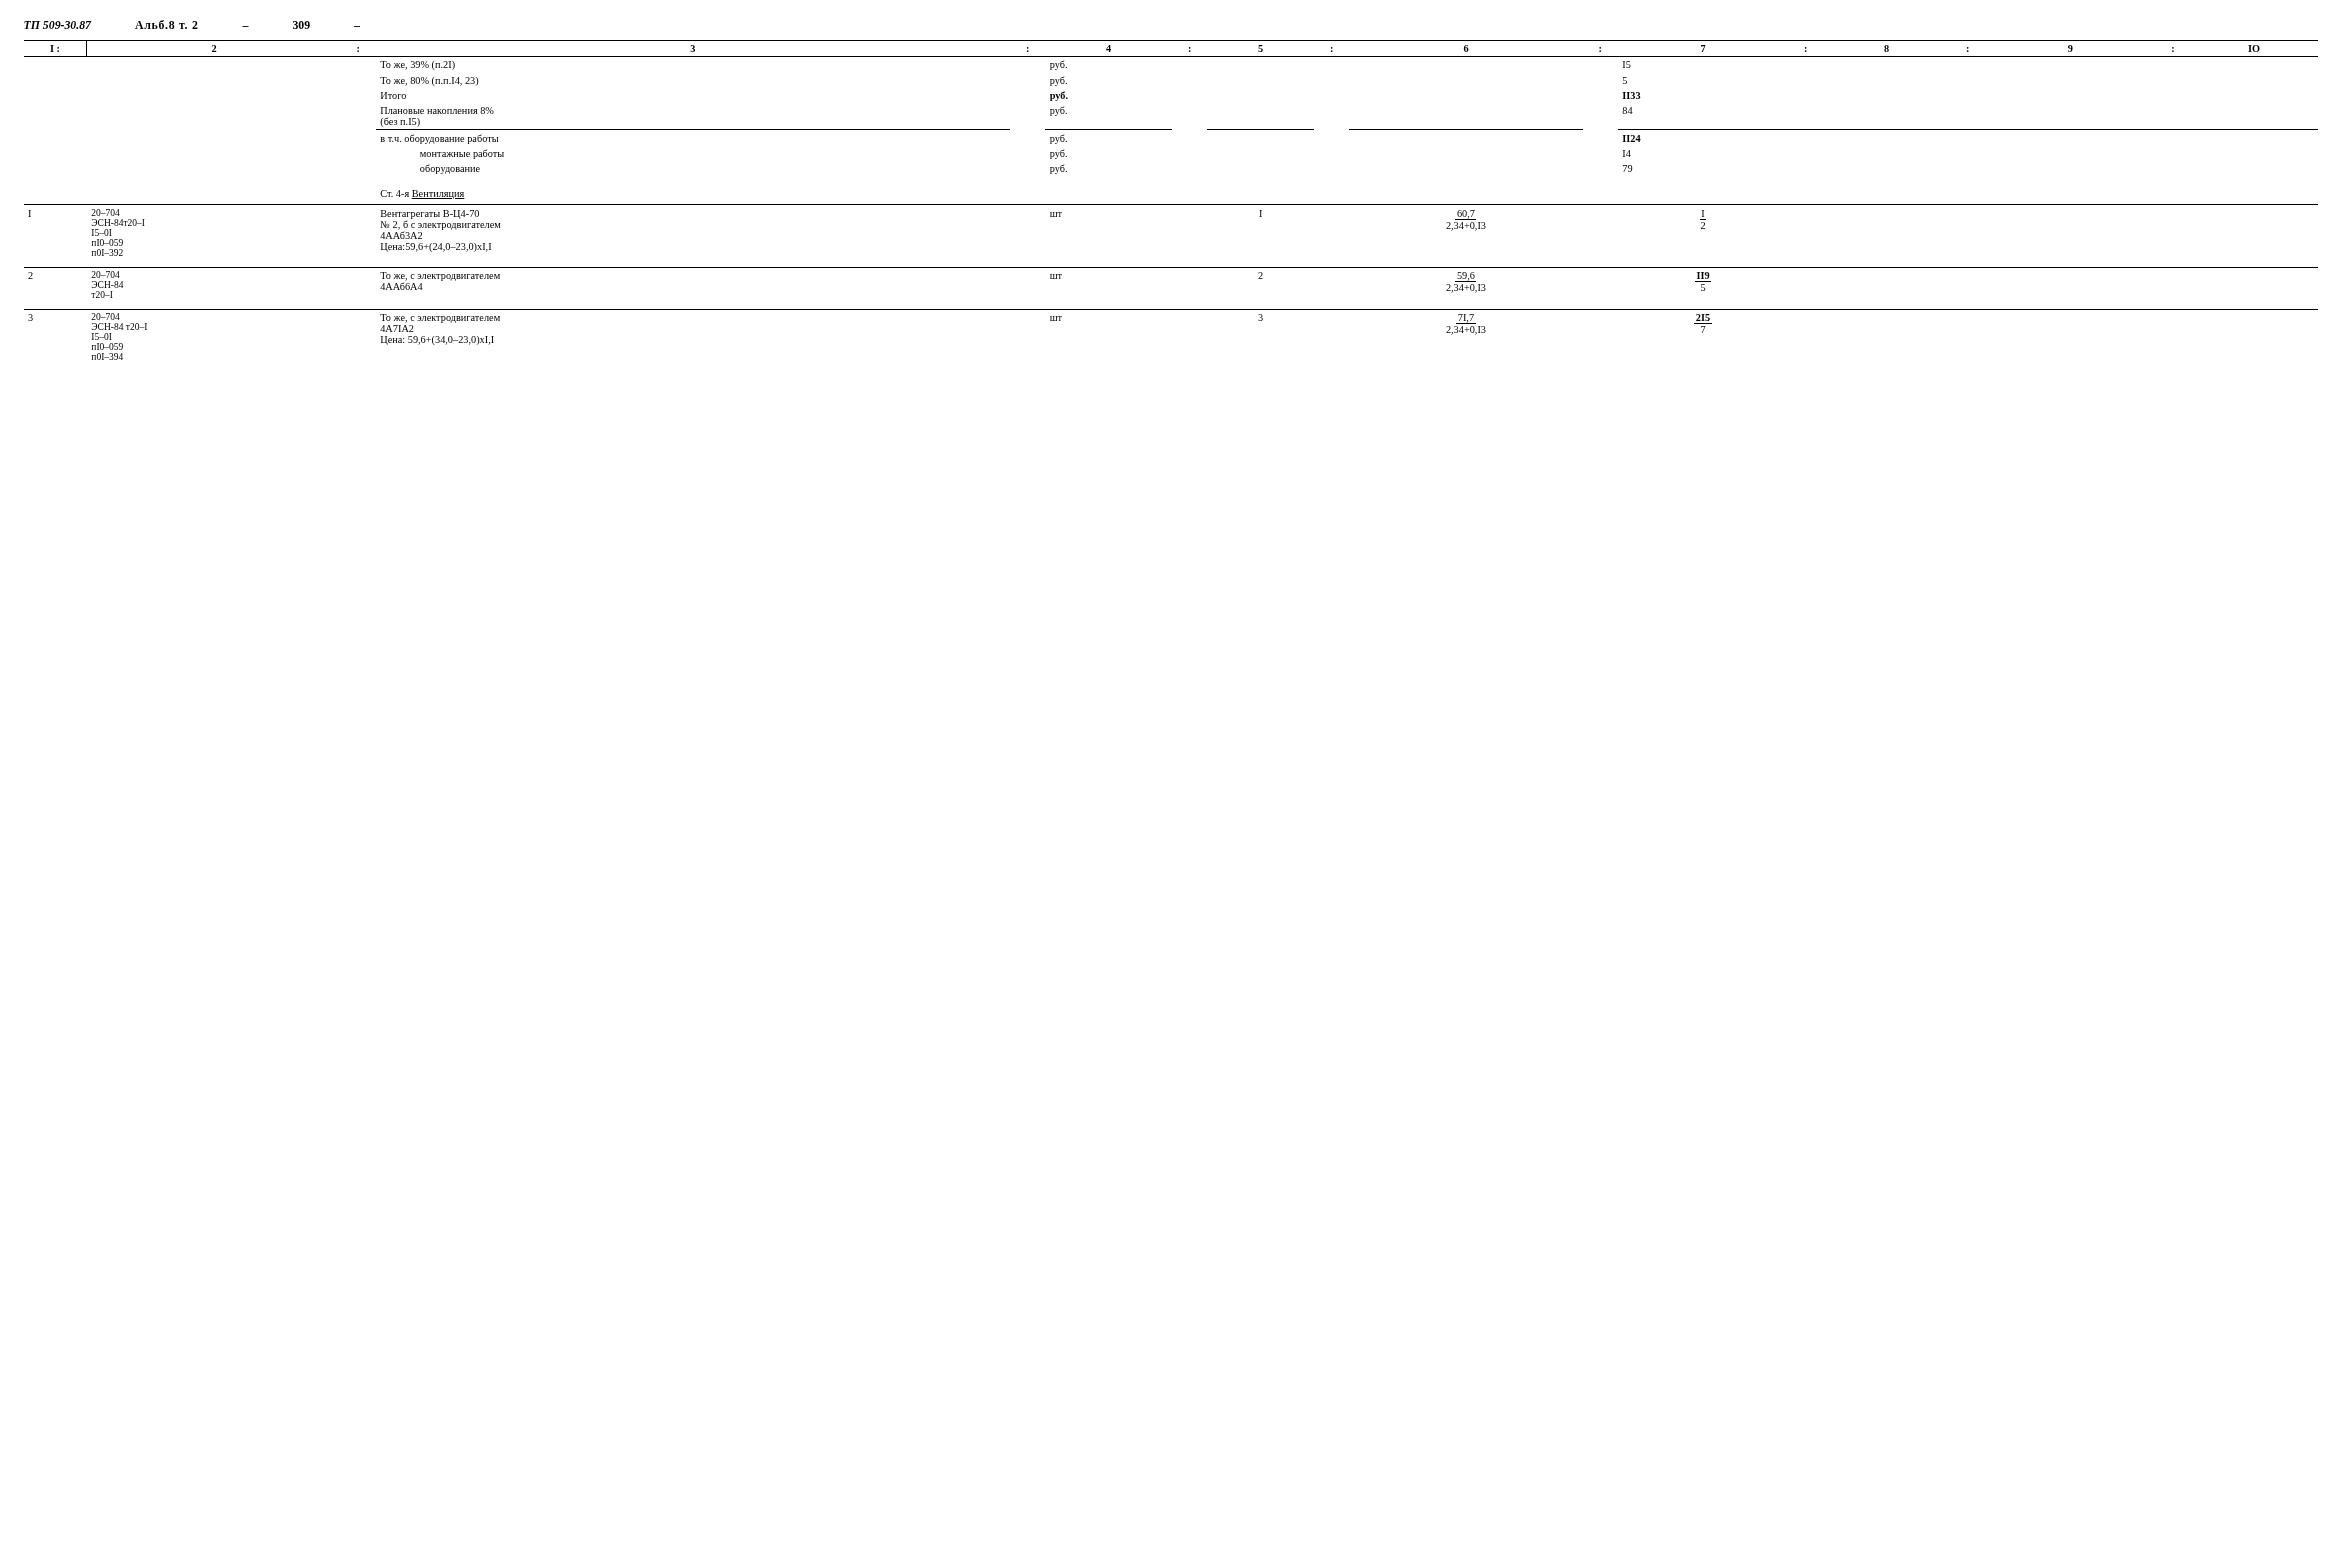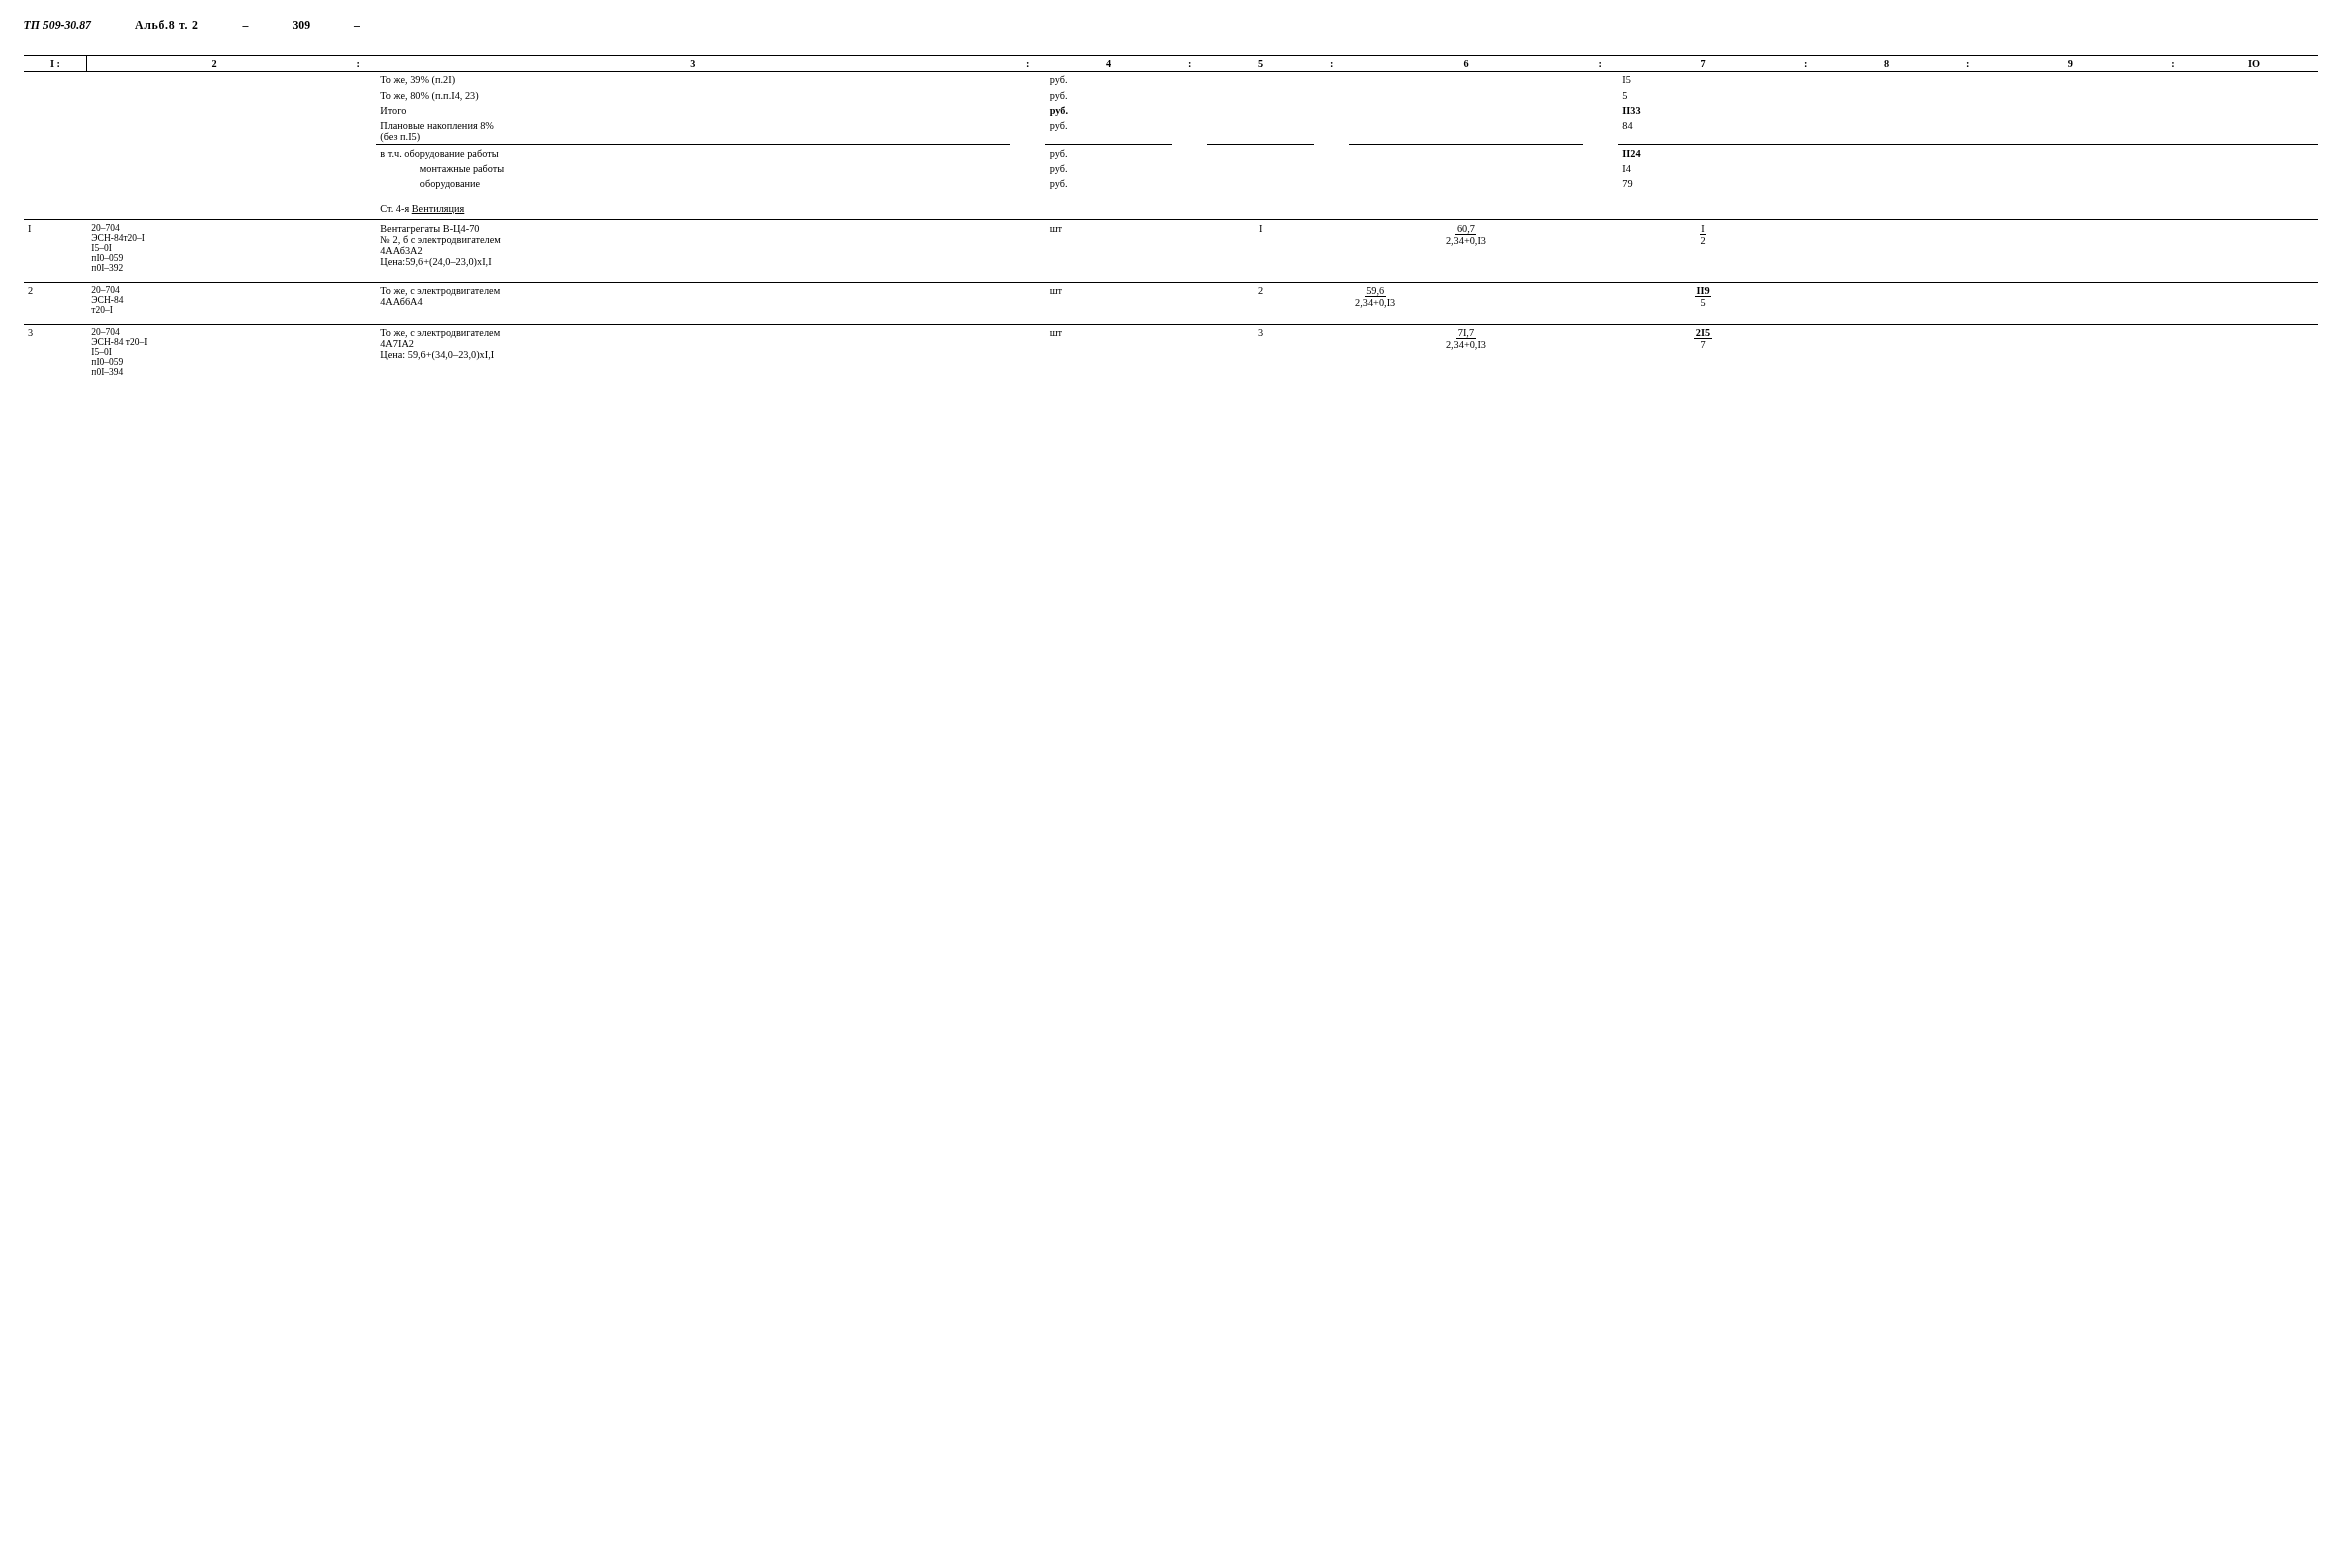--- a/index.html
+++ b/index.html
@@ -18,7 +18,7 @@
       display: flex;
       align-items: baseline;
       gap: 44px;
-      margin-bottom: 22px;
+      margin-bottom: 7px;
     }
     .header-title {
       font-style: italic;

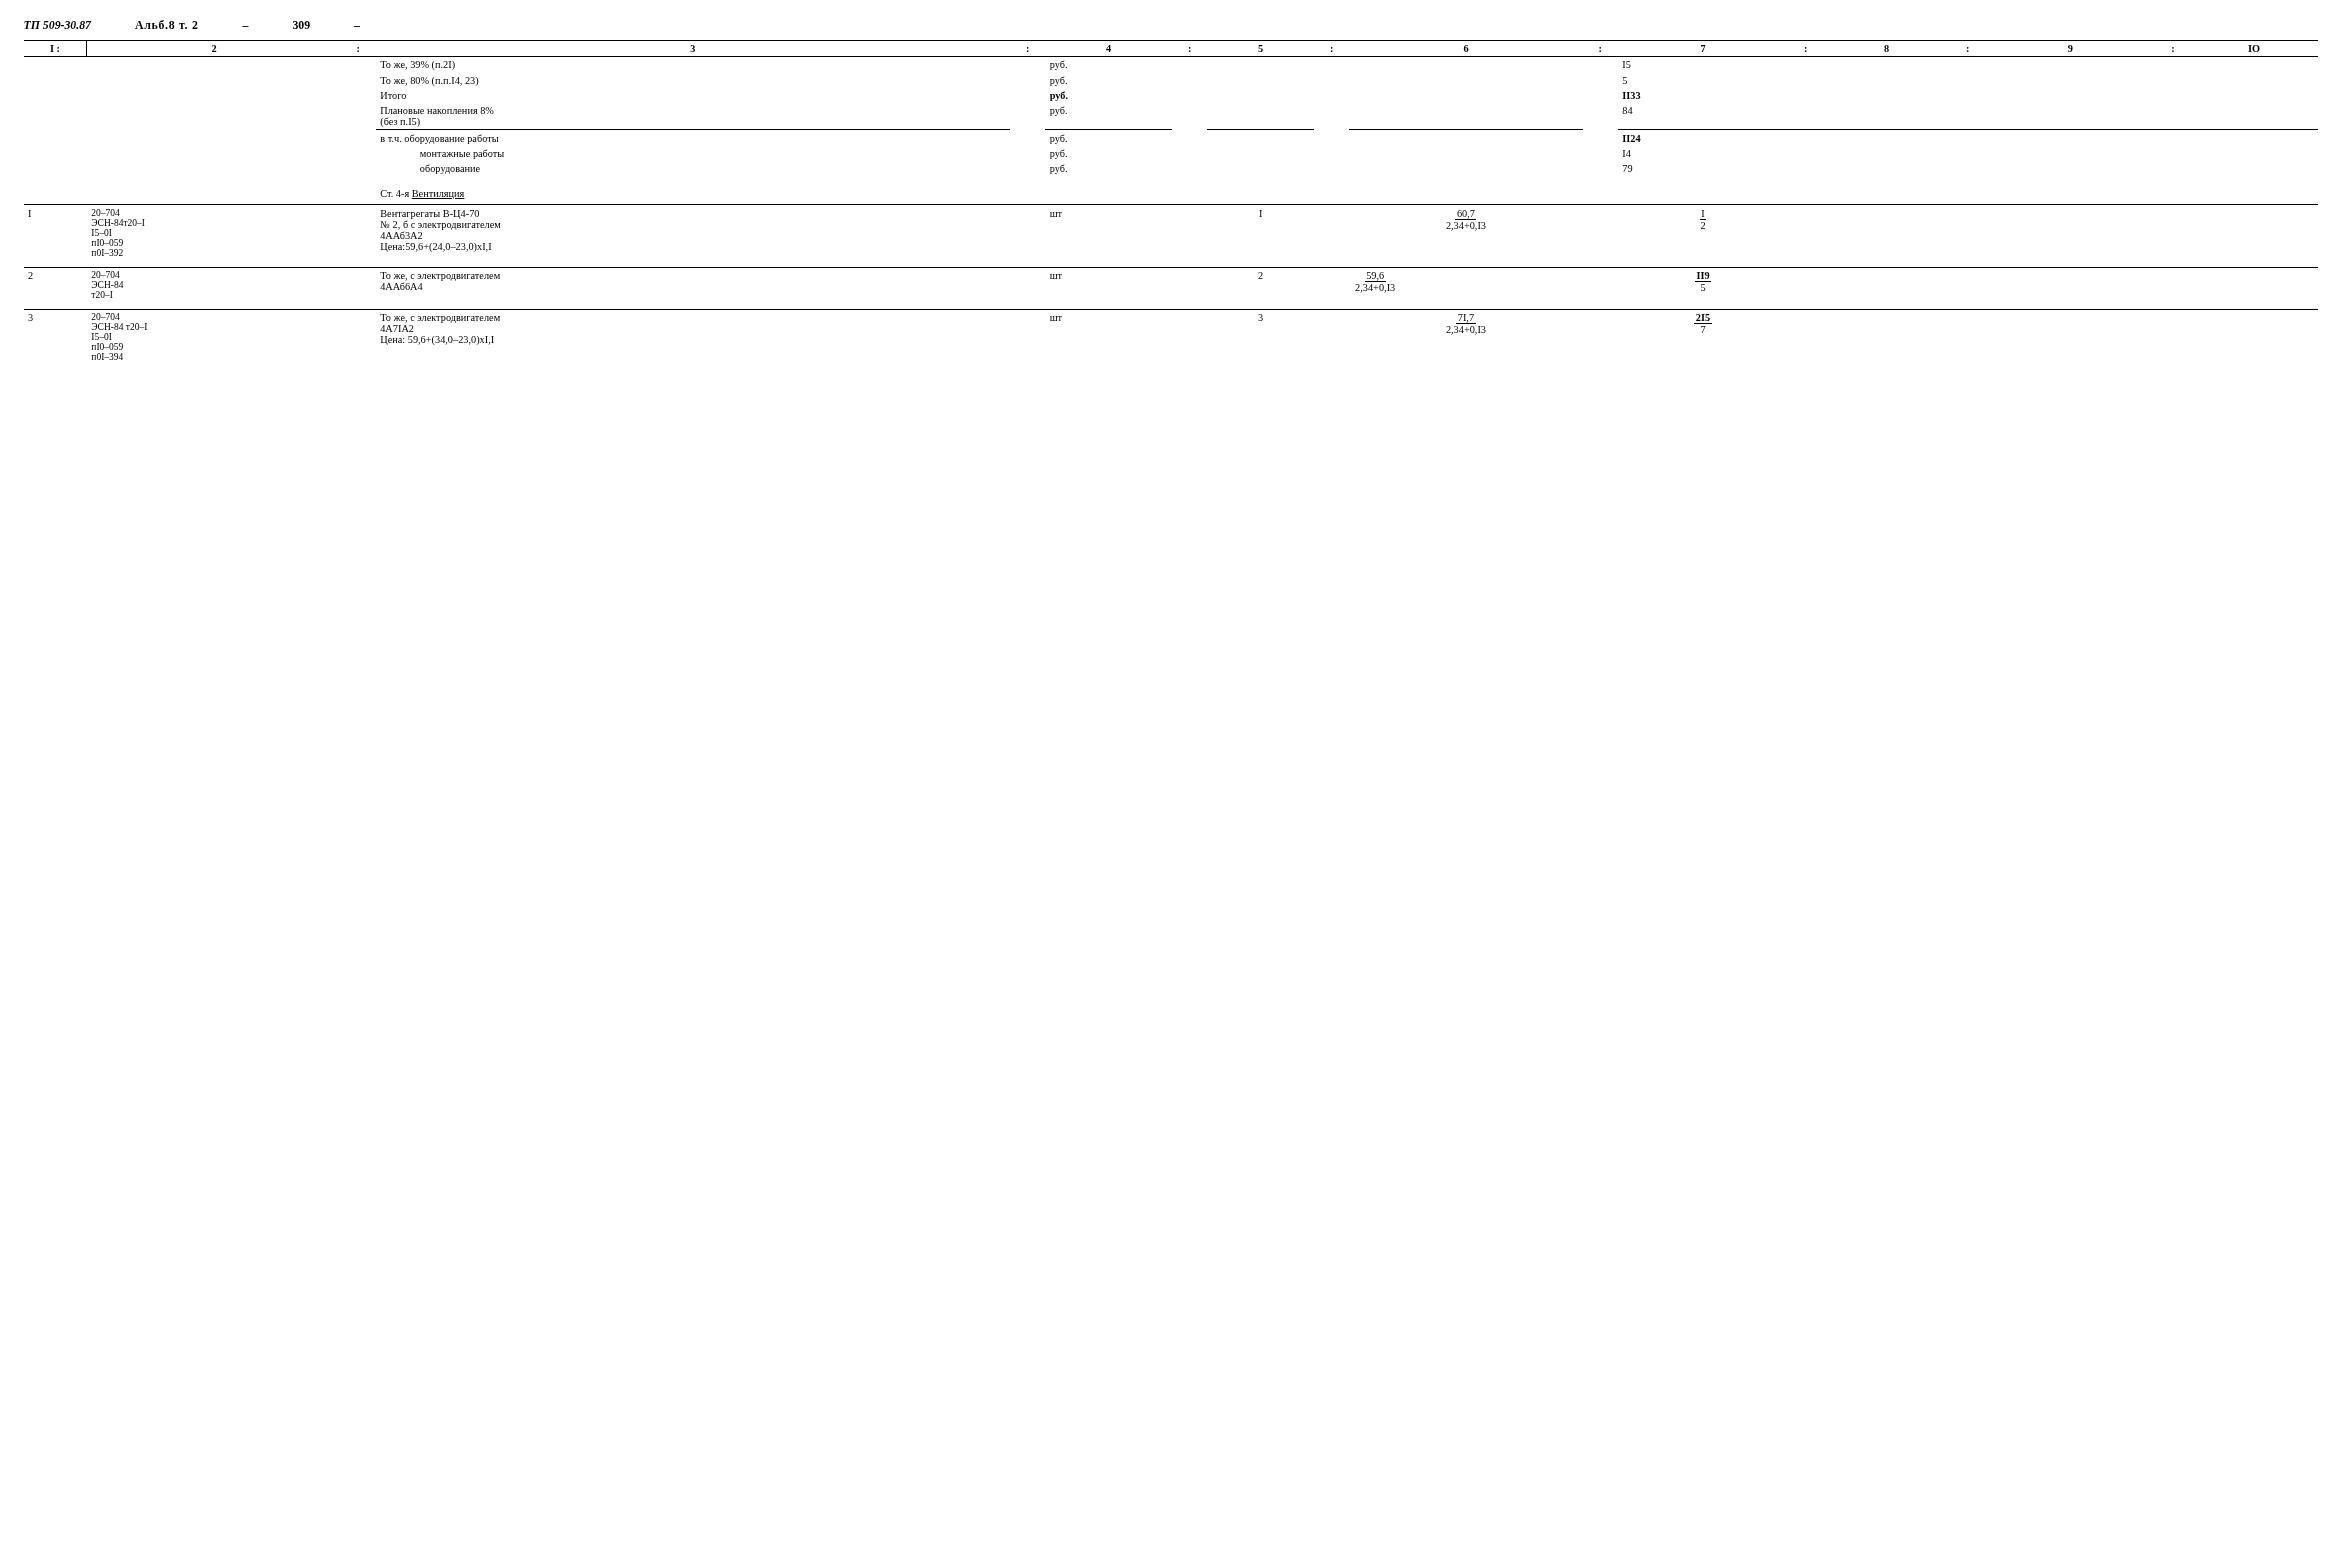--- a/index.html
+++ b/index.html
@@ -317,7 +317,7 @@
       <td style="border-top:0.7px solid #000;"></td>
       <td style="border-top:0.7px solid #000; text-align:center;">2</td>
       <td style="border-top:0.7px solid #000;"></td>
-      <td style="border-top:0.7px solid #000; text-align:left;">
+      <td style="border-top:0.7px solid #000; text-align:center;">
         <div class="fraction">
           <span class="numerator">59,6</span>
           <span class="denominator">2,34+0,I3</span>

